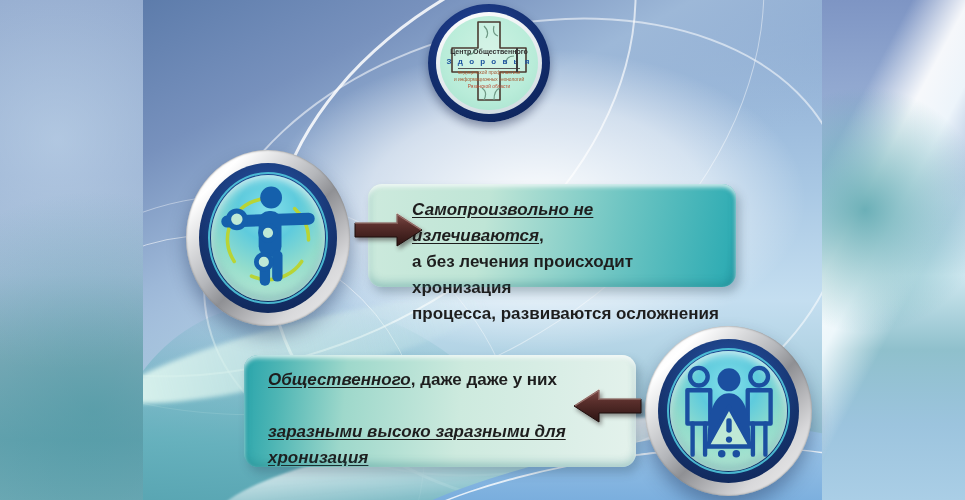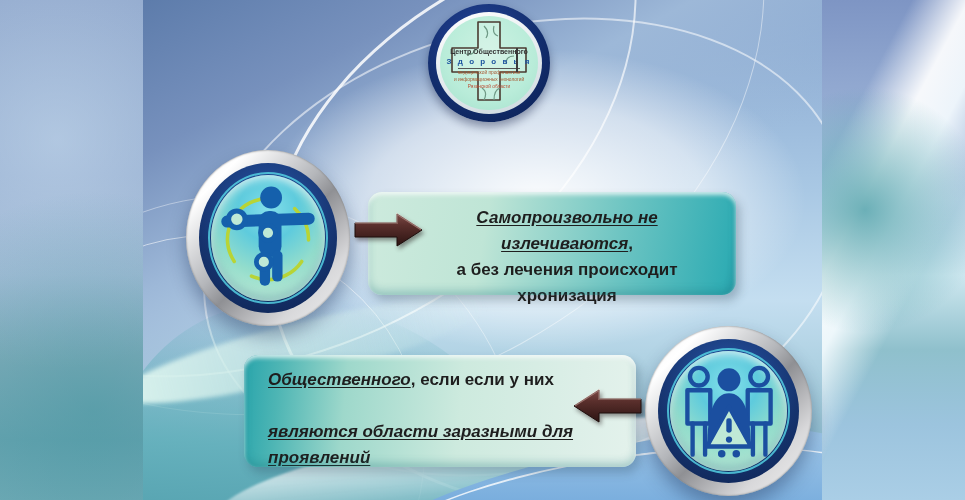--- a/index.html
+++ b/index.html
@@ -79,7 +79,7 @@
   .tbox{position:absolute;border-radius:14px;z-index:2;color:#1e1e1e;font-weight:bold;font-size:17px;line-height:26px;}
   .tbox .gloss{position:absolute;inset:0;border-radius:14px;pointer-events:none;
     box-shadow:inset 0 3px 4px rgba(255,255,255,.75), inset 0 -4px 8px rgba(20,110,120,.30);}
-  .box1{left:368px;top:192px;width:368px;height:103px;text-align:center;
+  .box1{left:368px;top:184px;width:368px;height:103px;
     background:linear-gradient(100deg,#cdeadd 0%,#bfe5d6 32%,#6cc4c2 68%,#31adb4 96%,#279da8 100%);
     box-shadow:4px 6px 10px rgba(40,70,90,.30);}
   .box1 .txt{padding:13px 14px 0 44px;}

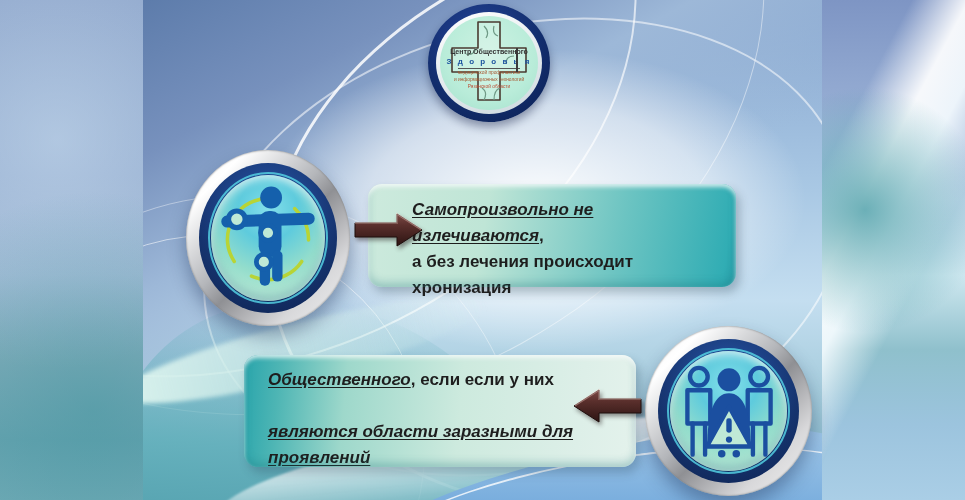--- a/index.html
+++ b/index.html
@@ -164,6 +164,7 @@
     <div class="txt">
       <span class="em">Самопроизвольно не излечиваются</span><span>,</span><br>
       <span>а без лечения происходит хронизация</span><br>
+      <span>процесса, развиваются осложнения</span>
     </div>
   </div>
 

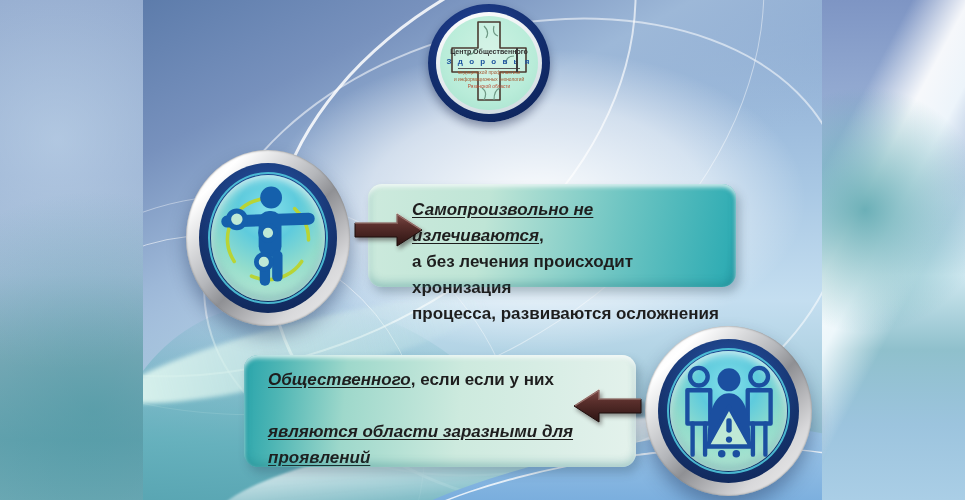--- a/index.html
+++ b/index.html
@@ -185,7 +185,7 @@
   <div class="tbox box2">
     <div class="gloss"></div>
     <div class="txt">
-      <span class="em">Общественного</span><span>, если если у них</span><br>
+      <span class="em">Общественного</span><span>, даже даже у них</span><br>
       <br>
       <span class="em">являются области заразными для</span><br>
       <span class="em">проявлений</span>

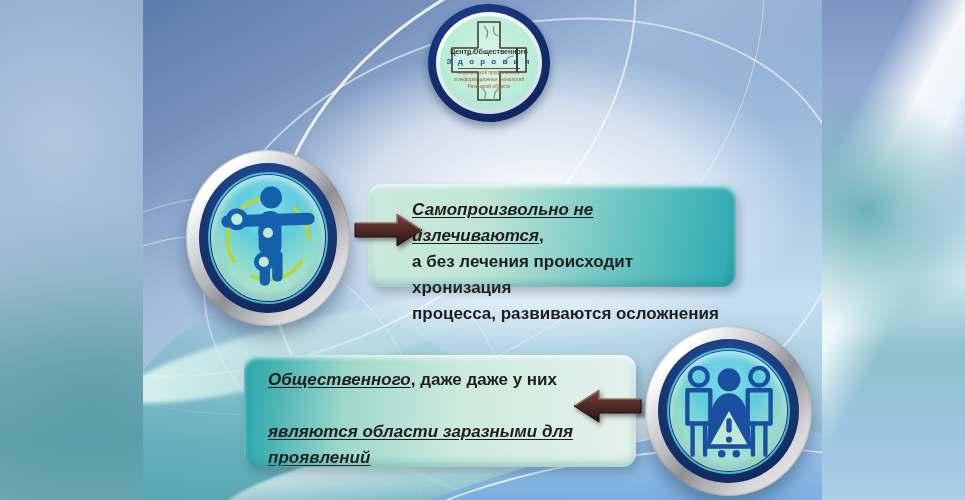--- a/index.html
+++ b/index.html
@@ -187,7 +187,7 @@
     <div class="txt">
       <span class="em">Общественного</span><span>, даже даже у них</span><br>
       <br>
-      <span class="em">являются области заразными для</span><br>
+      <span class="em">заразными высоко заразными для</span><br>
       <span class="em">проявлений</span>
     </div>
   </div>

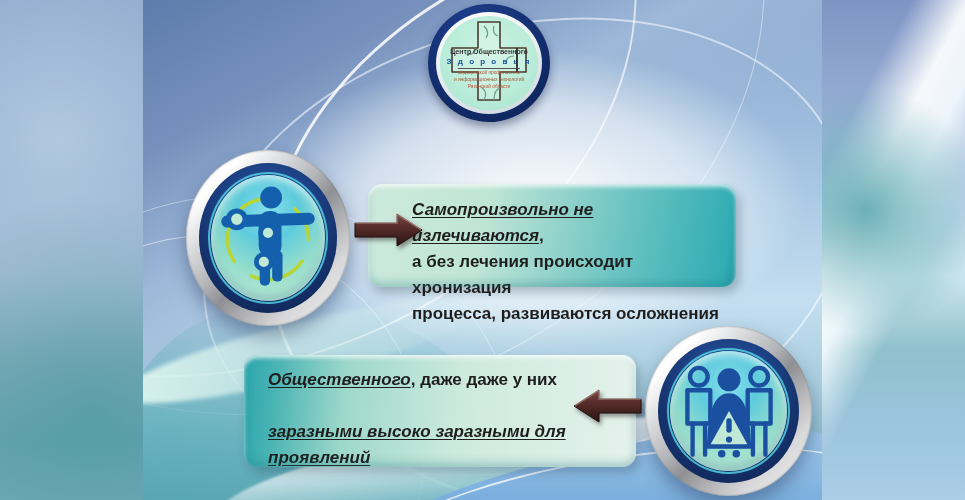--- a/index.html
+++ b/index.html
@@ -188,7 +188,7 @@
       <span class="em">Общественного</span><span>, даже даже у них</span><br>
       <br>
       <span class="em">заразными высоко заразными для</span><br>
-      <span class="em">проявлений</span>
+      <span class="em">хронизация</span>
     </div>
   </div>
 

